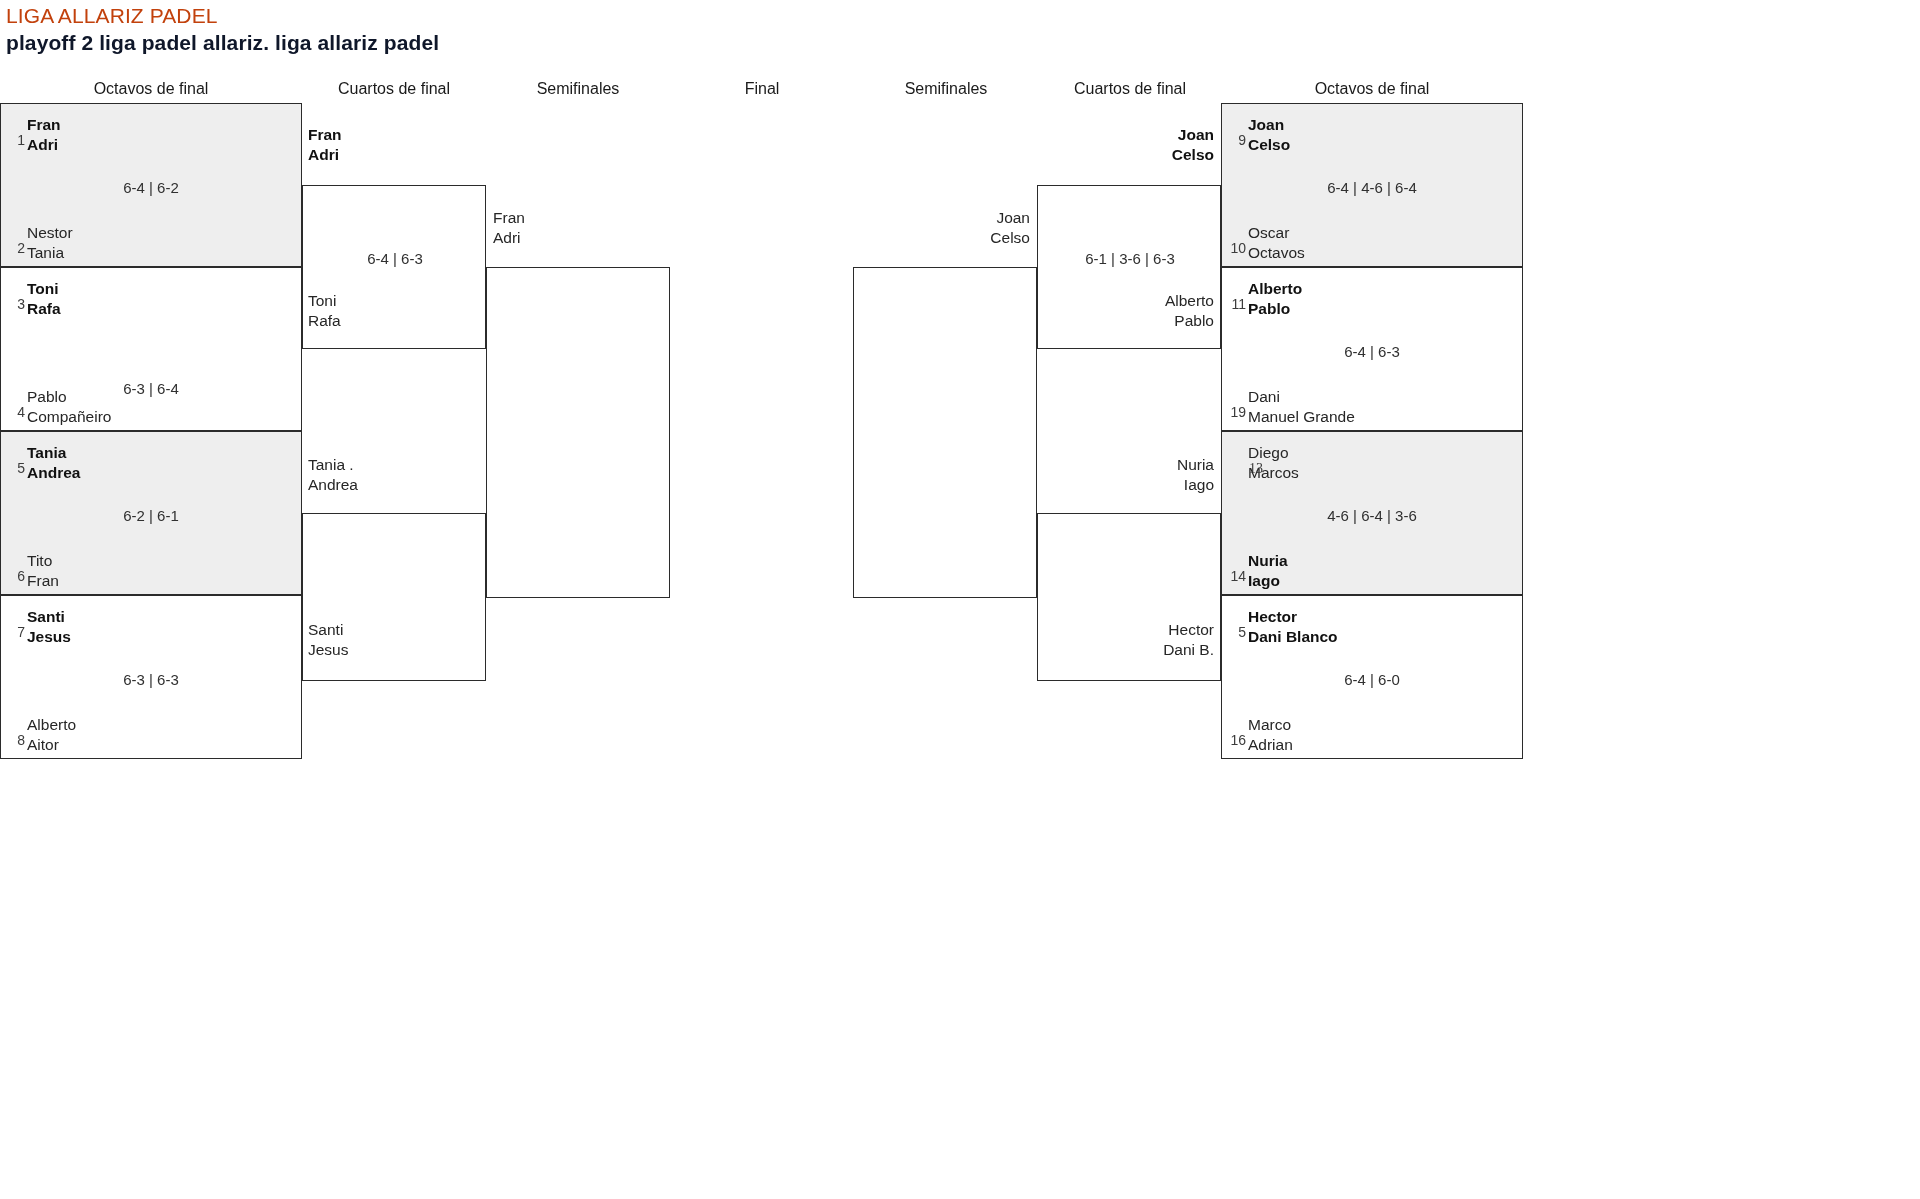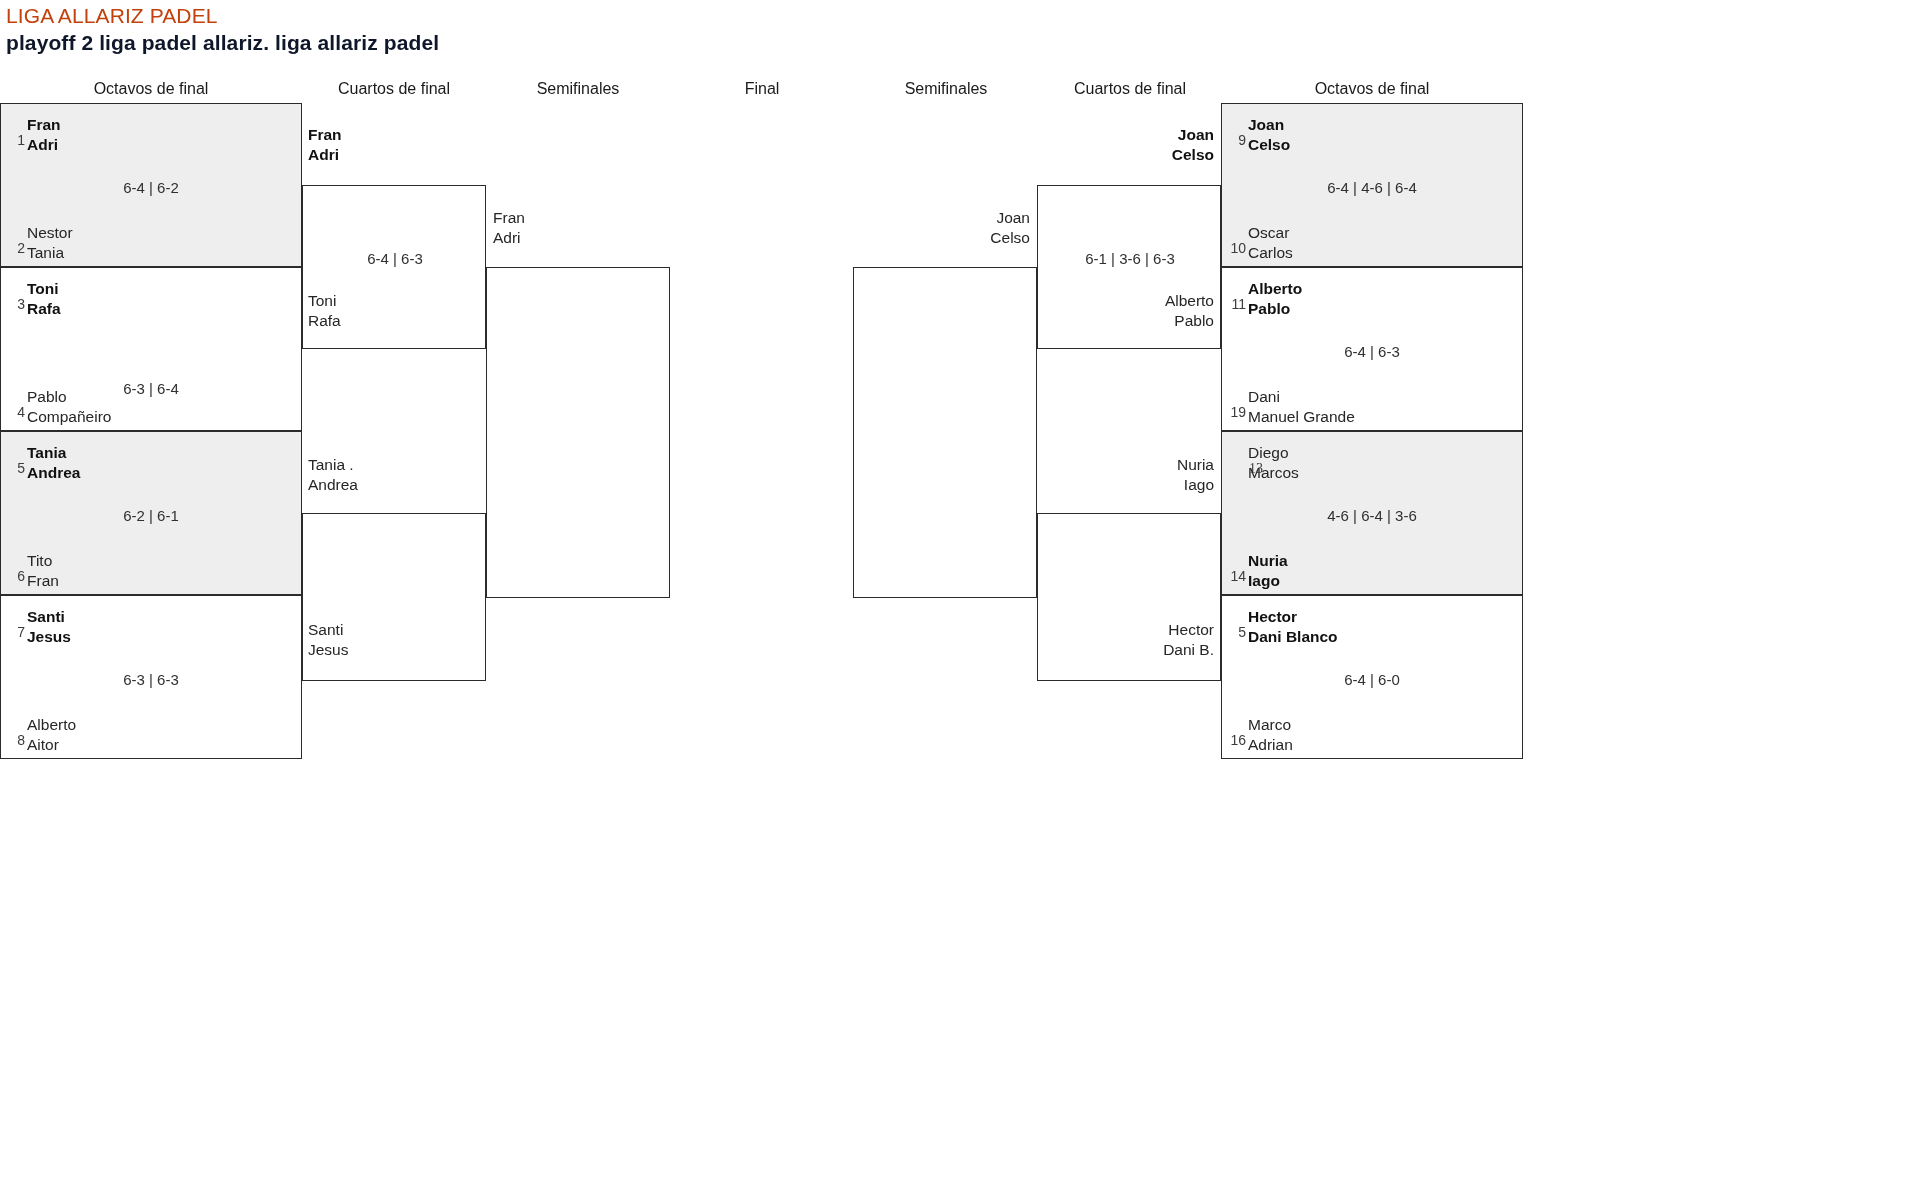--- a/index.html
+++ b/index.html
@@ -169,7 +169,7 @@
     <div class="score" style="left:60px; top:74px; width:180px;">6-4 | 4-6 | 6-4</div>
     <div class="seed" style="left:2px; top:136px;">10</div>
     <div class="team" style="left:26px; top:118px;">Oscar</div>
-    <div class="team" style="left:26px; top:138px;">Carlos</div>
+    <div class="team" style="left:26px; top:138px;">Octavos</div>
   </div>
 
   <div class="mbox" style="left:1221px; top:267px; width:302px; height:164px;">

